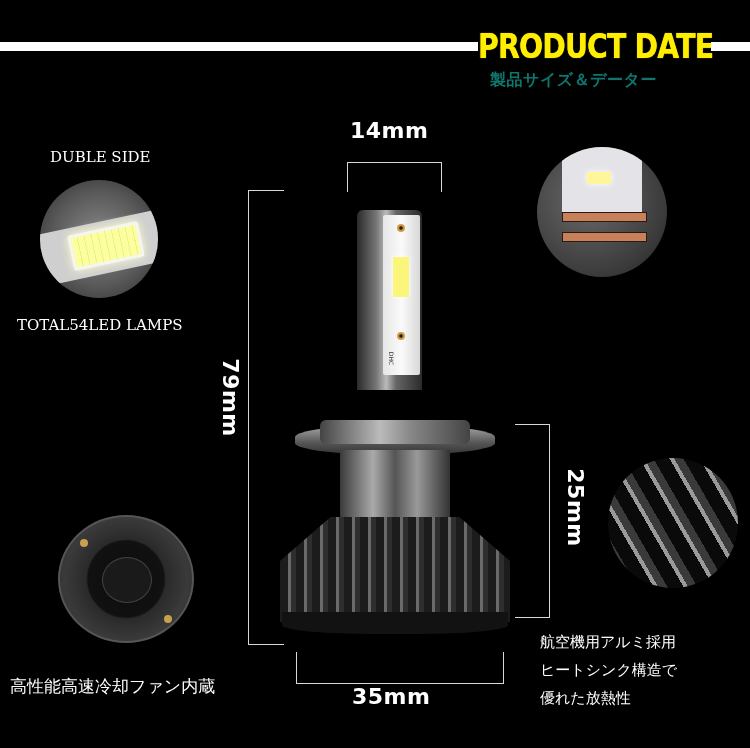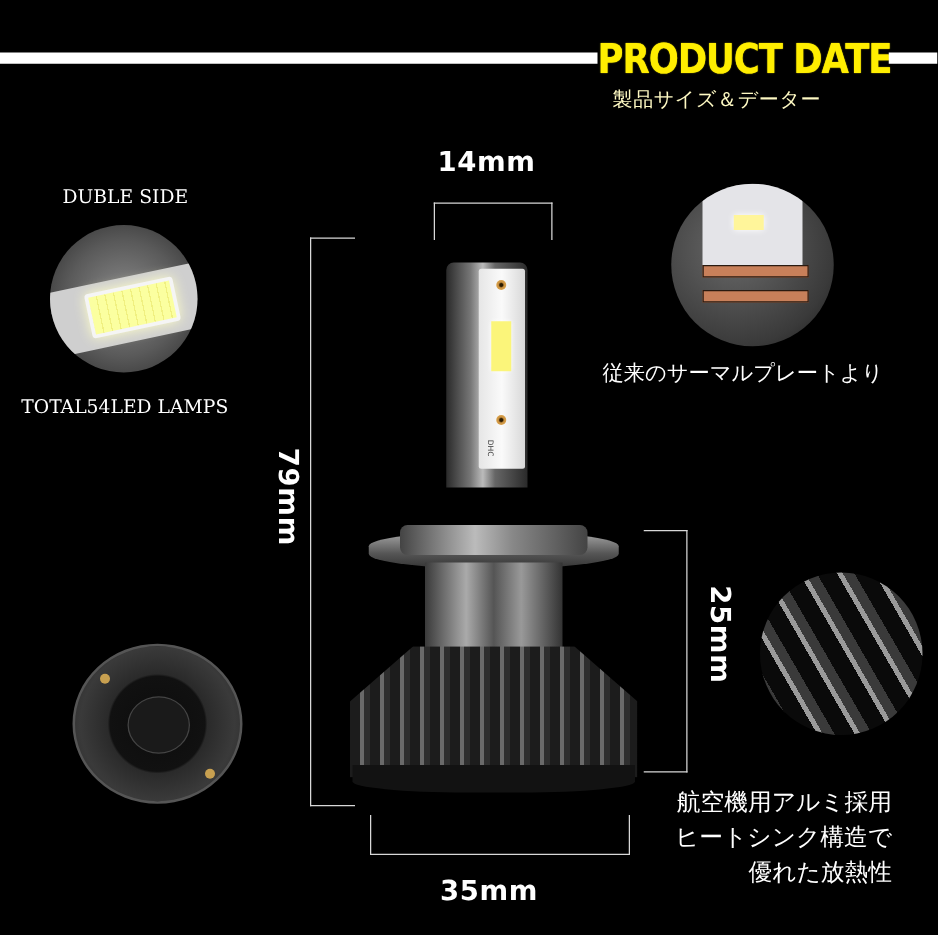--- a/index.html
+++ b/index.html
@@ -20,8 +20,8 @@
   }
   .title-sub {
     left: 490px; top: 70px; width: 230px; height: 22px;
-    font-family: "DejaVu Sans", sans-serif; font-weight: normal; font-size: 16px;
-    color: #fef9c3; letter-spacing: 0.5px; white-space: nowrap;
+    font-family: "DejaVu Sans", sans-serif; font-weight: bold; font-size: 16px;
+    color: #0f766e; letter-spacing: 0.5px; white-space: nowrap;
   }
 
   

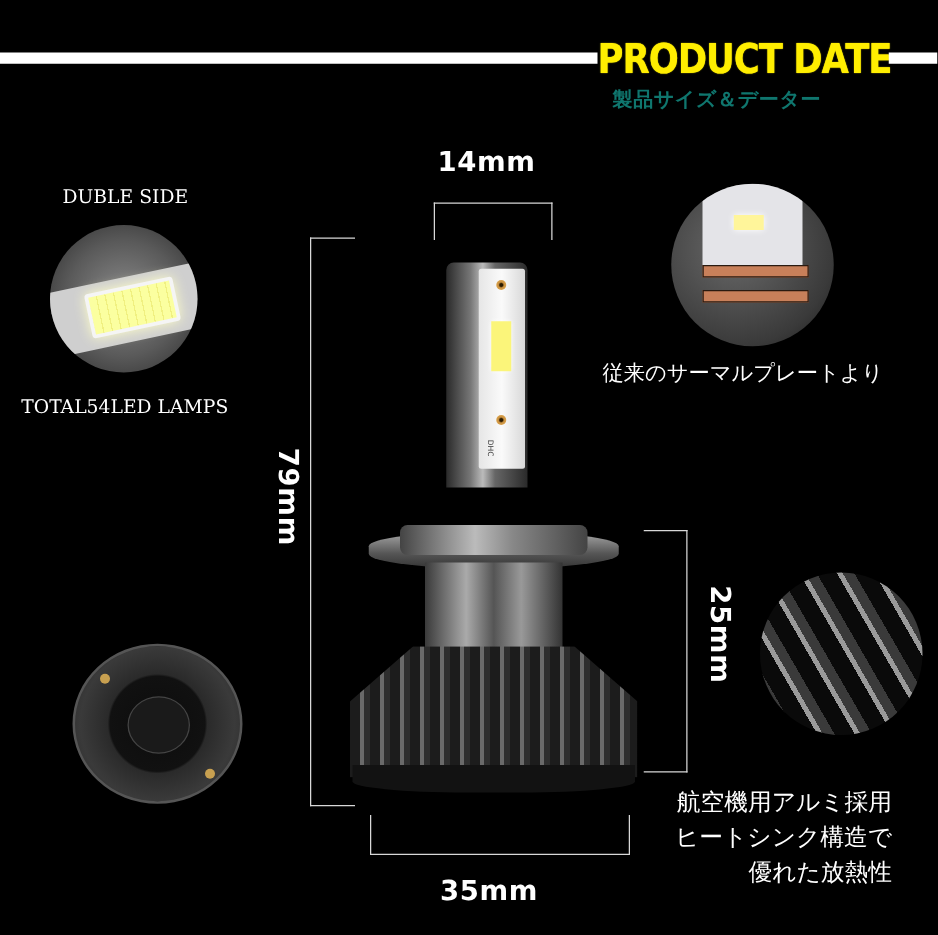--- a/index.html
+++ b/index.html
@@ -117,7 +117,7 @@
   }
 
   
-  .serif-text { font-family: "DejaVu Serif", serif; color: #fff; white-space: nowrap; text-align: right; }
+  .serif-text { font-family: "DejaVu Serif", serif; color: #fff; white-space: nowrap; }
   .t-duble { left: 50px; top: 148px; font-size: 15px; }
   .t-total { left: 17px; top: 316px; font-size: 15px; }
   .t-plate { left: 482px; top: 282px; font-size: 17px; line-height: 34px; }

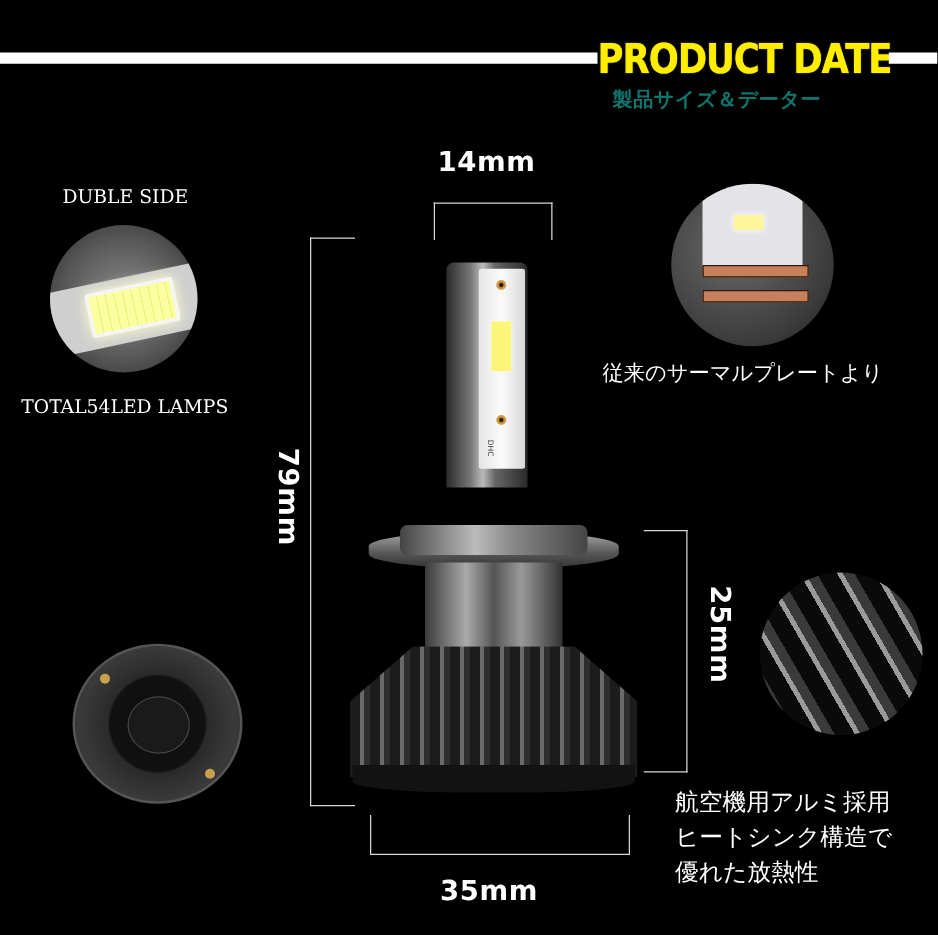--- a/index.html
+++ b/index.html
@@ -147,7 +147,6 @@
   <div class="plate-copper2"></div>
 </div>
 <div class="abs serif-text t-plate">
-  <span class="line">従来のサーマルプレートより</span>
 </div>
 
 <div class="abs bulb-top"></div>

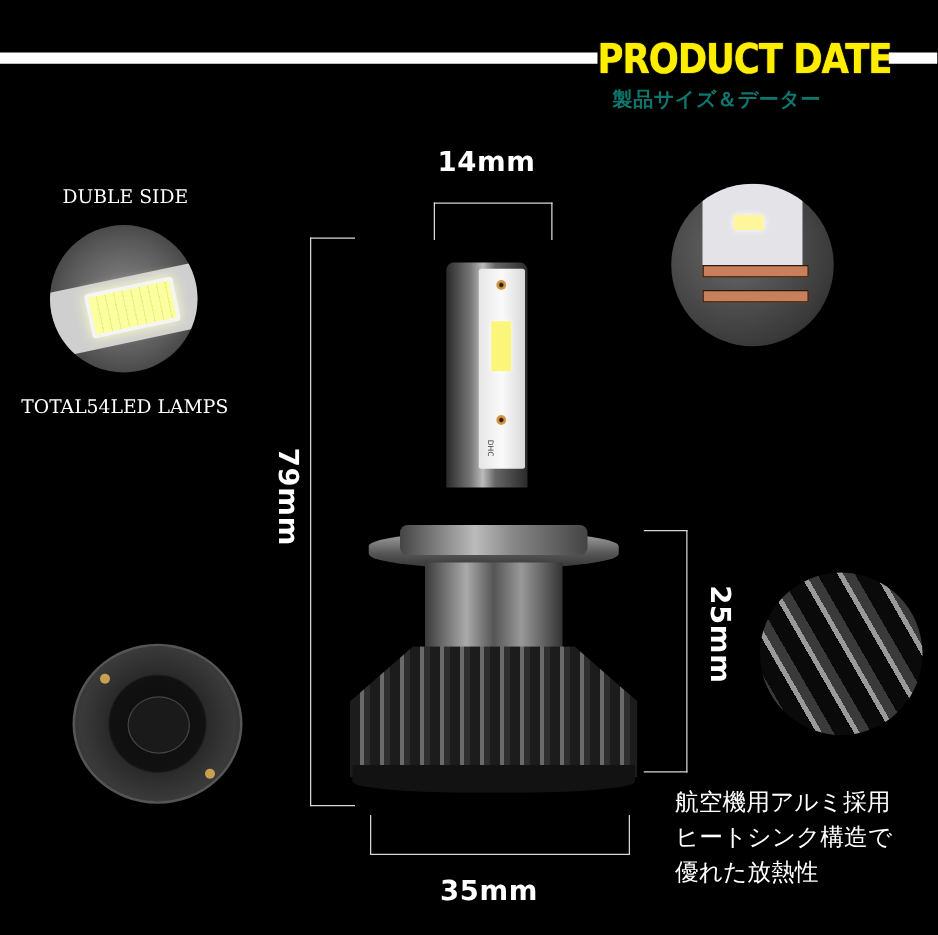--- a/index.html
+++ b/index.html
@@ -122,7 +122,7 @@
   .t-total { left: 17px; top: 316px; font-size: 15px; }
   .t-plate { left: 482px; top: 282px; font-size: 17px; line-height: 34px; }
   .t-fan { left: 10px; top: 670px; font-size: 17px; line-height: 32px; }
-  .t-alum { left: 540px; top: 628px; font-size: 19px; line-height: 28px; }
+  .t-alum { left: 540px; top: 628px; font-size: 15px; line-height: 28px; }
   .line { display: block; }
 </style>
 </head>

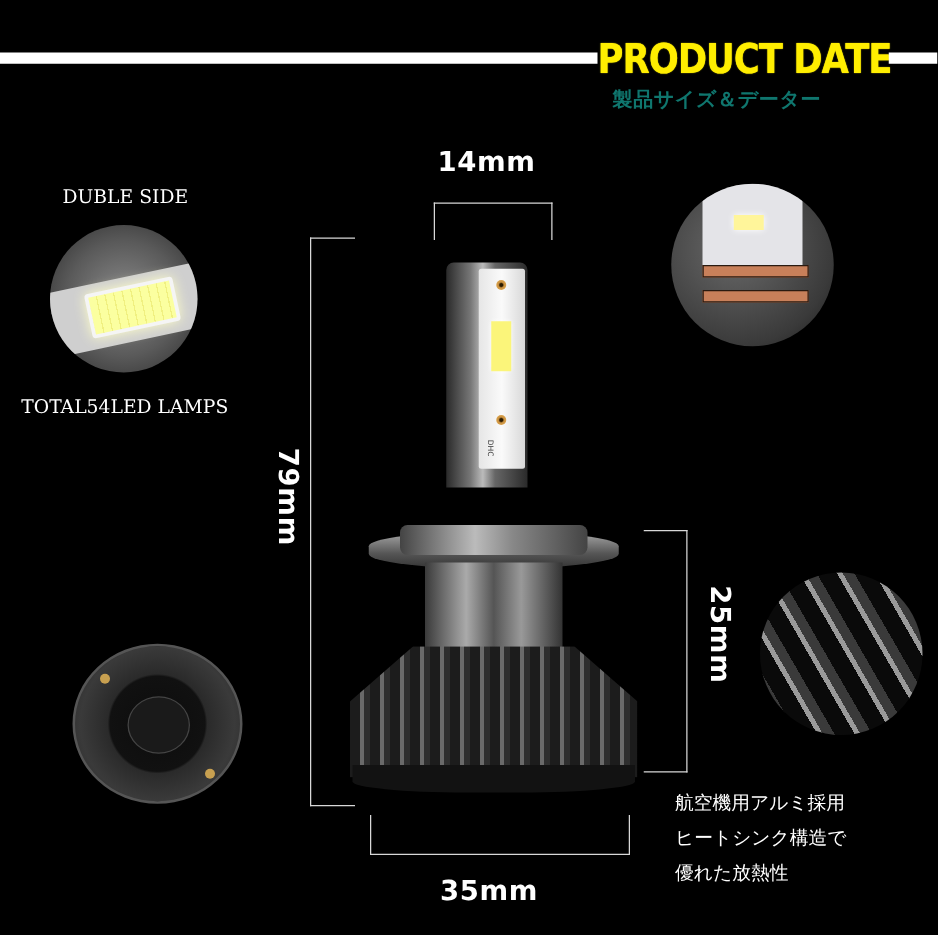--- a/index.html
+++ b/index.html
@@ -179,6 +179,7 @@
   <div class="fan-screw" style="left:104px; top:98px;"></div>
 </div>
 <div class="abs serif-text t-fan">
+  <span class="line">高性能高速冷却ファン内蔵</span>
 </div>
 
 <div class="abs circle circle-fins"></div>

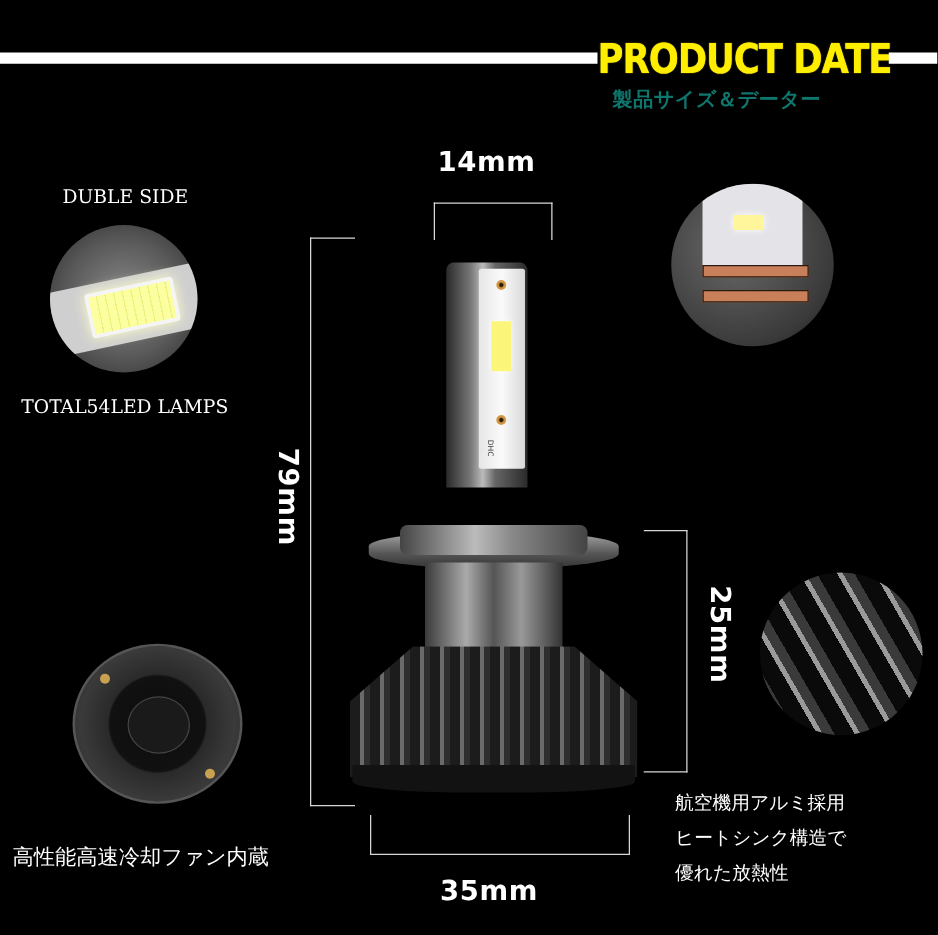--- a/index.html
+++ b/index.html
@@ -30,7 +30,7 @@
     font-size: 22px; white-space: nowrap; letter-spacing: 0.5px;
   }
   .dim-14 { left: 350px; top: 118px; }
-  .dim-35 { left: 352px; top: 701px; }
+  .dim-35 { left: 352px; top: 684px; }
   .dim-79 { left: 190px; top: 385px; transform: rotate(90deg); transform-origin: center; width: 80px; text-align: center; }
   .dim-25 { left: 535px; top: 495px; transform: rotate(90deg); transform-origin: center; width: 80px; text-align: center; }
 

